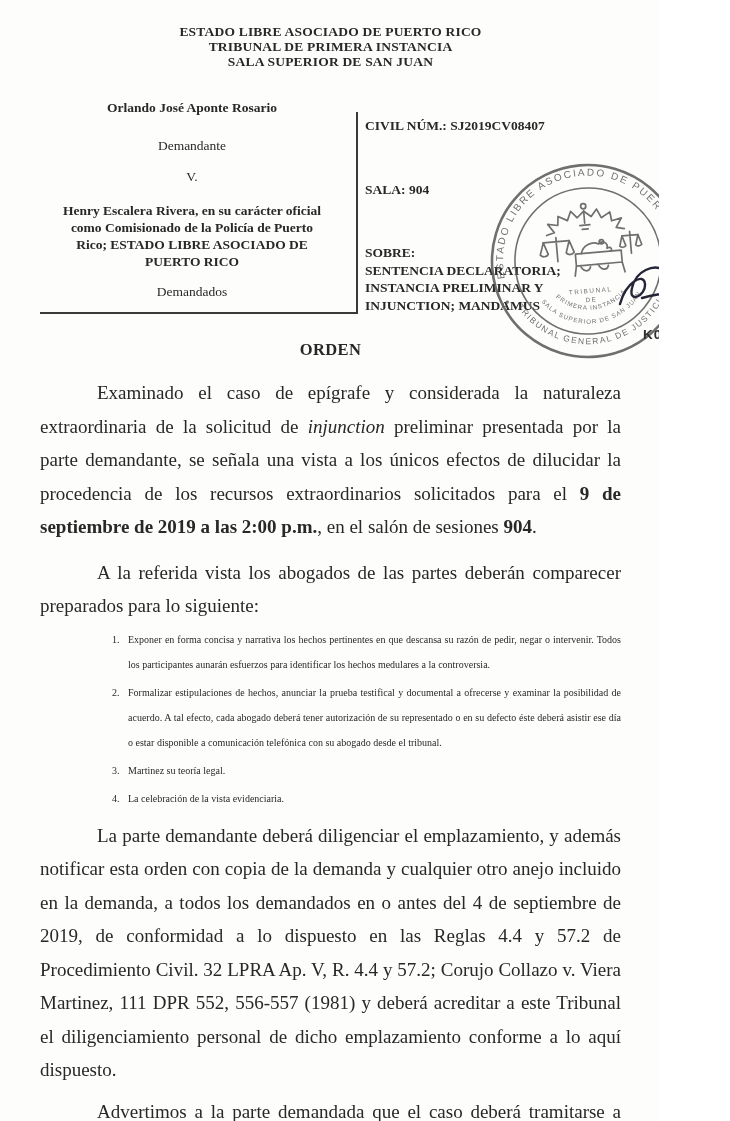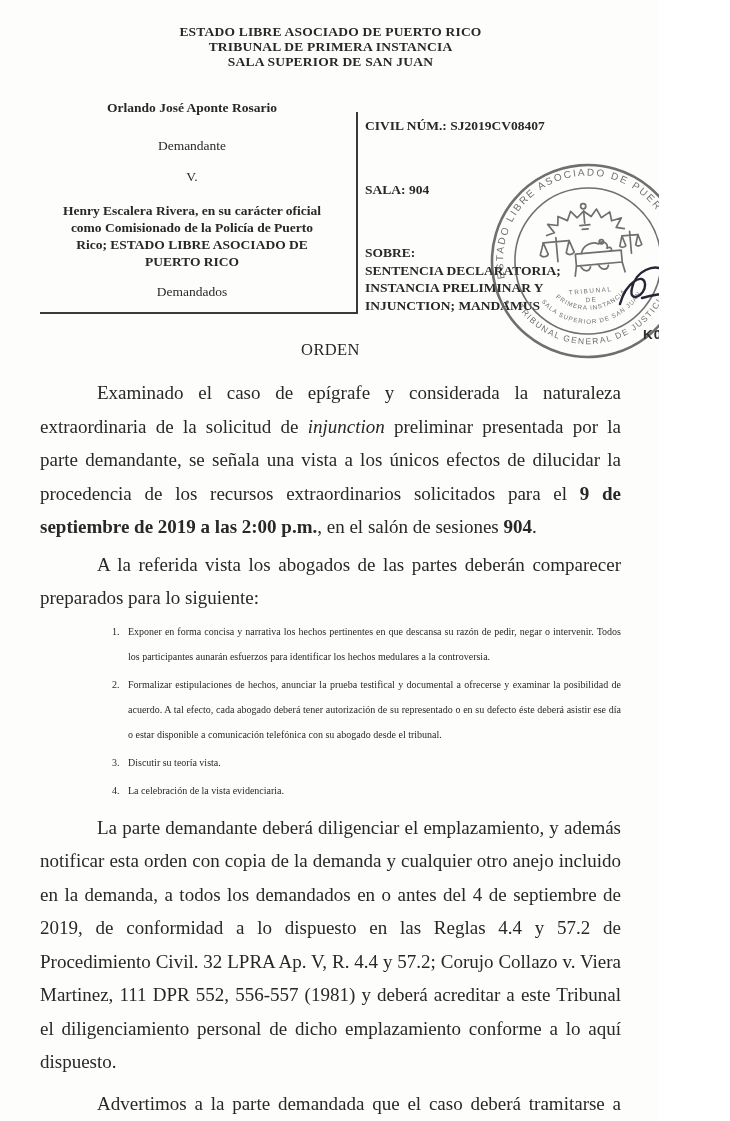--- a/index.html
+++ b/index.html
@@ -43,7 +43,7 @@
     font-size:13.5px;font-weight:700;letter-spacing:1px;color:#2e2e2e;
   }
   
-  .order-title{text-align:center;font-size:16.5px;font-weight:normal;margin:26px 0 16px;letter-spacing:.4px;}
+  .order-title{text-align:center;font-size:16.5px;font-weight:bold;margin:26px 0 16px;letter-spacing:.4px;}
   .para{font-size:19px;line-height:33.5px;text-align:justify;text-indent:57px;margin:8px 0 0;}
   .para.flow{margin-top:4px;}
   .order-list{

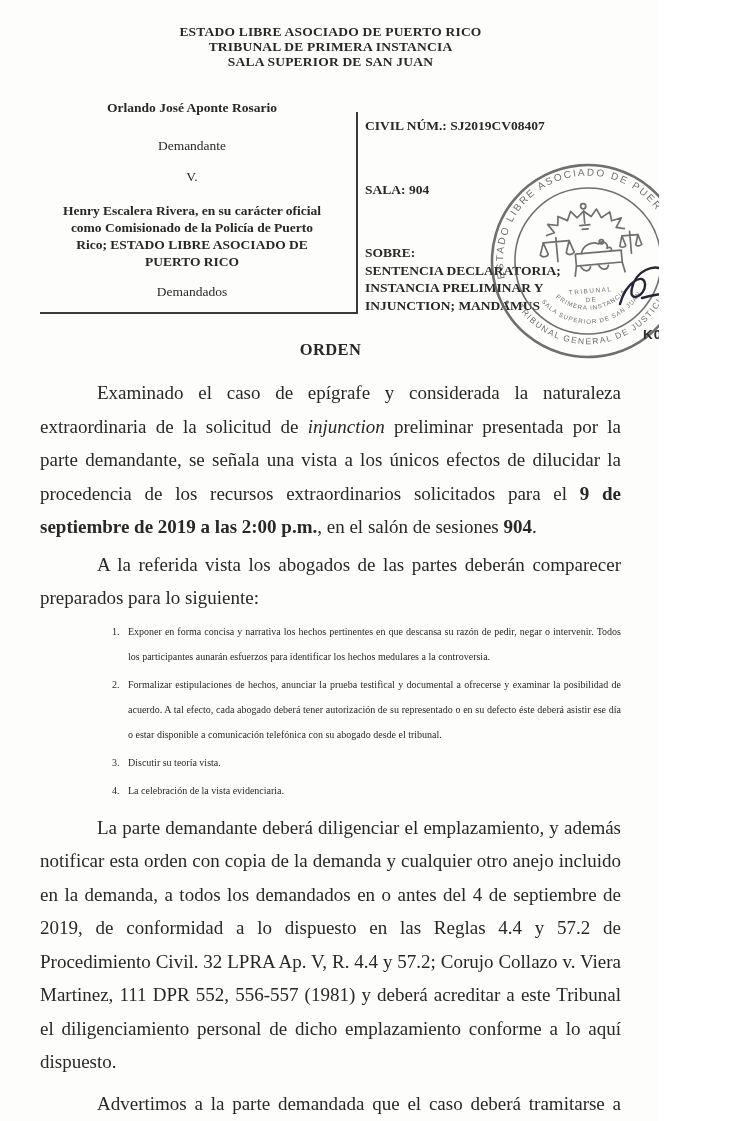--- a/index.html
+++ b/index.html
@@ -45,7 +45,7 @@
   
   .order-title{text-align:center;font-size:16.5px;font-weight:bold;margin:26px 0 16px;letter-spacing:.4px;}
   .para{font-size:19px;line-height:33.5px;text-align:justify;text-indent:57px;margin:8px 0 0;}
-  .para.flow{margin-top:4px;}
+  .para.flow{margin-top:12px;}
   .order-list{
     margin:4px 0 0;padding-left:82px;
     font-size:10px;line-height:25px;text-align:justify;

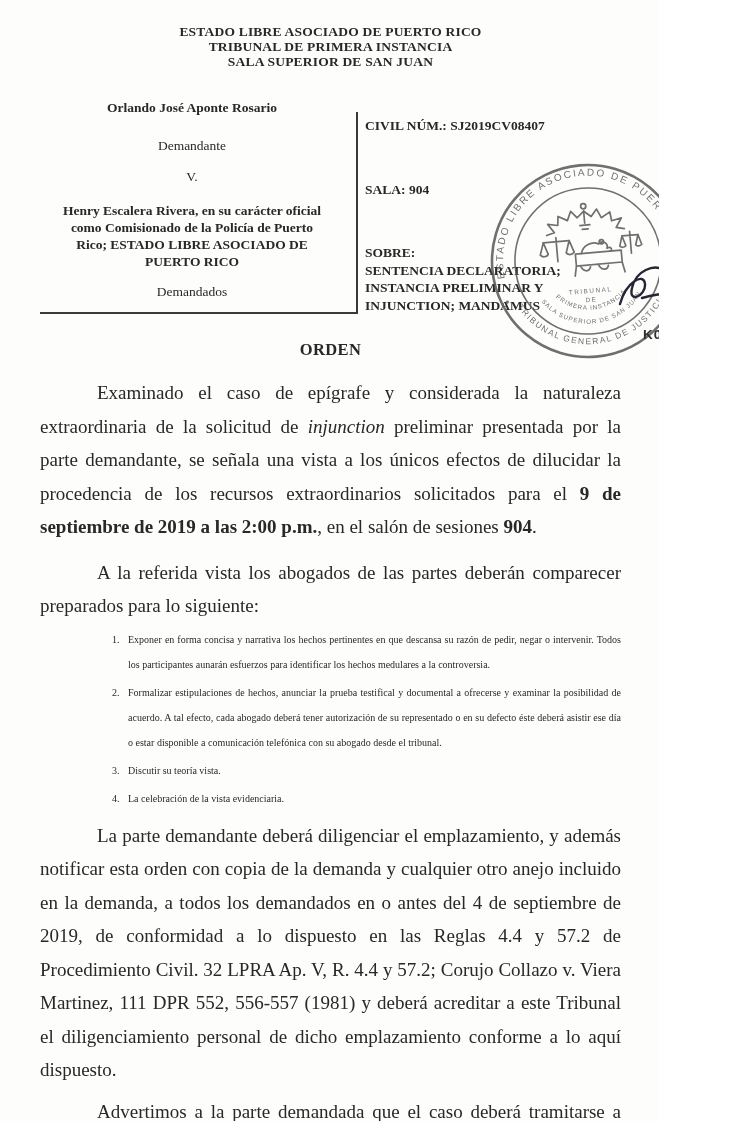--- a/index.html
+++ b/index.html
@@ -159,7 +159,7 @@
   <ol class="order-list">
     <li>Exponer en forma concisa y narrativa los hechos pertinentes en que descansa su razón de pedir, negar o intervenir.  Todos los participantes aunarán esfuerzos para identificar los hechos medulares a la controversia.</li>
     <li>Formalizar estipulaciones de hechos, anunciar la prueba testifical y documental a ofrecerse y examinar la posibilidad de acuerdo.  A tal efecto, cada abogado deberá tener autorización de su representado o en su defecto éste deberá asistir ese día o estar disponible a comunicación telefónica con su abogado desde el tribunal.</li>
-    <li>Discutir su teoría vista.</li>
+    <li>Martinez su teoría legal.</li>
     <li>La celebración de la vista evidenciaria.</li>
   </ol>
 

